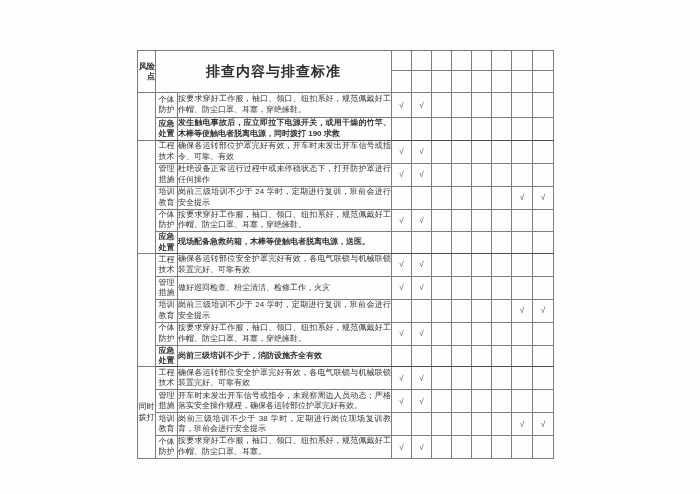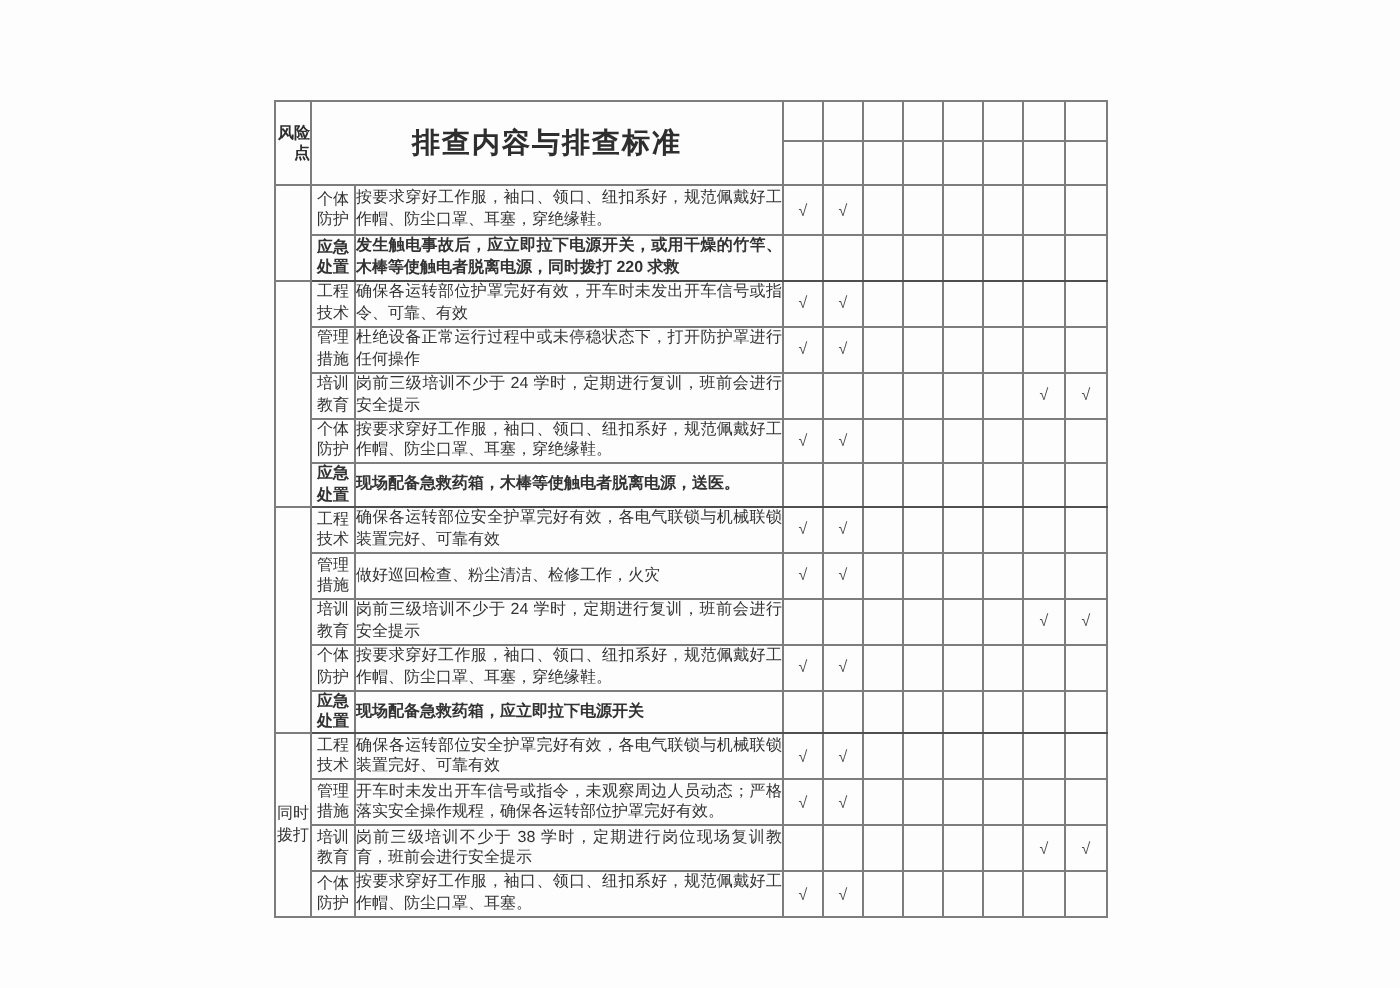--- a/index.html
+++ b/index.html
@@ -114,7 +114,7 @@
         </tr>
         <tr class="group-end" style="height: 23px;">
           <td class="cat-cell">应急处置</td>
-          <td class="content-cell">发生触电事故后，应立即拉下电源开关，或用干燥的竹竿、木棒等使触电者脱离电源，同时拨打 220 求救</td>
+          <td class="content-cell">发生触电事故后，应立即拉下电源开关，或用干燥的竹竿、木棒等使触电者脱离电源，同时拨打 190 求救</td>
           <td class="check-cell"></td>
           <td class="check-cell"></td>
           <td class="check-cell"></td>

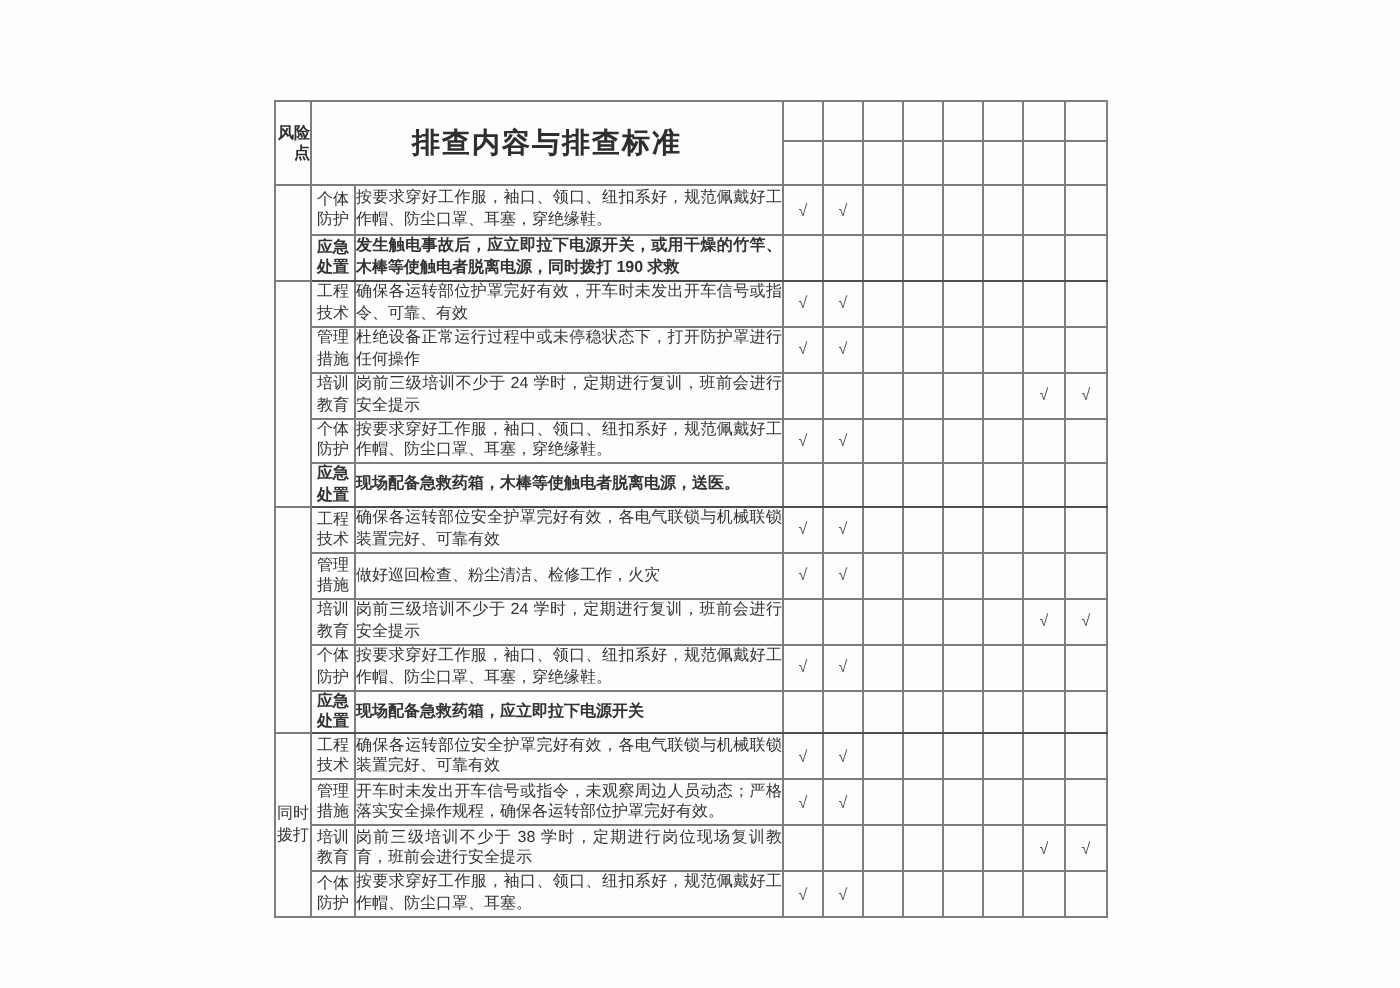--- a/index.html
+++ b/index.html
@@ -236,7 +236,7 @@
         </tr>
         <tr class="group-end" style="height: 20px;">
           <td class="cat-cell">应急处置</td>
-          <td class="content-cell">现场配备急救药箱，应立即拉下电源开关</td>
+          <td class="content-cell">岗前三级培训不少于，消防设施齐全有效</td>
           <td class="check-cell"></td>
           <td class="check-cell"></td>
           <td class="check-cell"></td>

